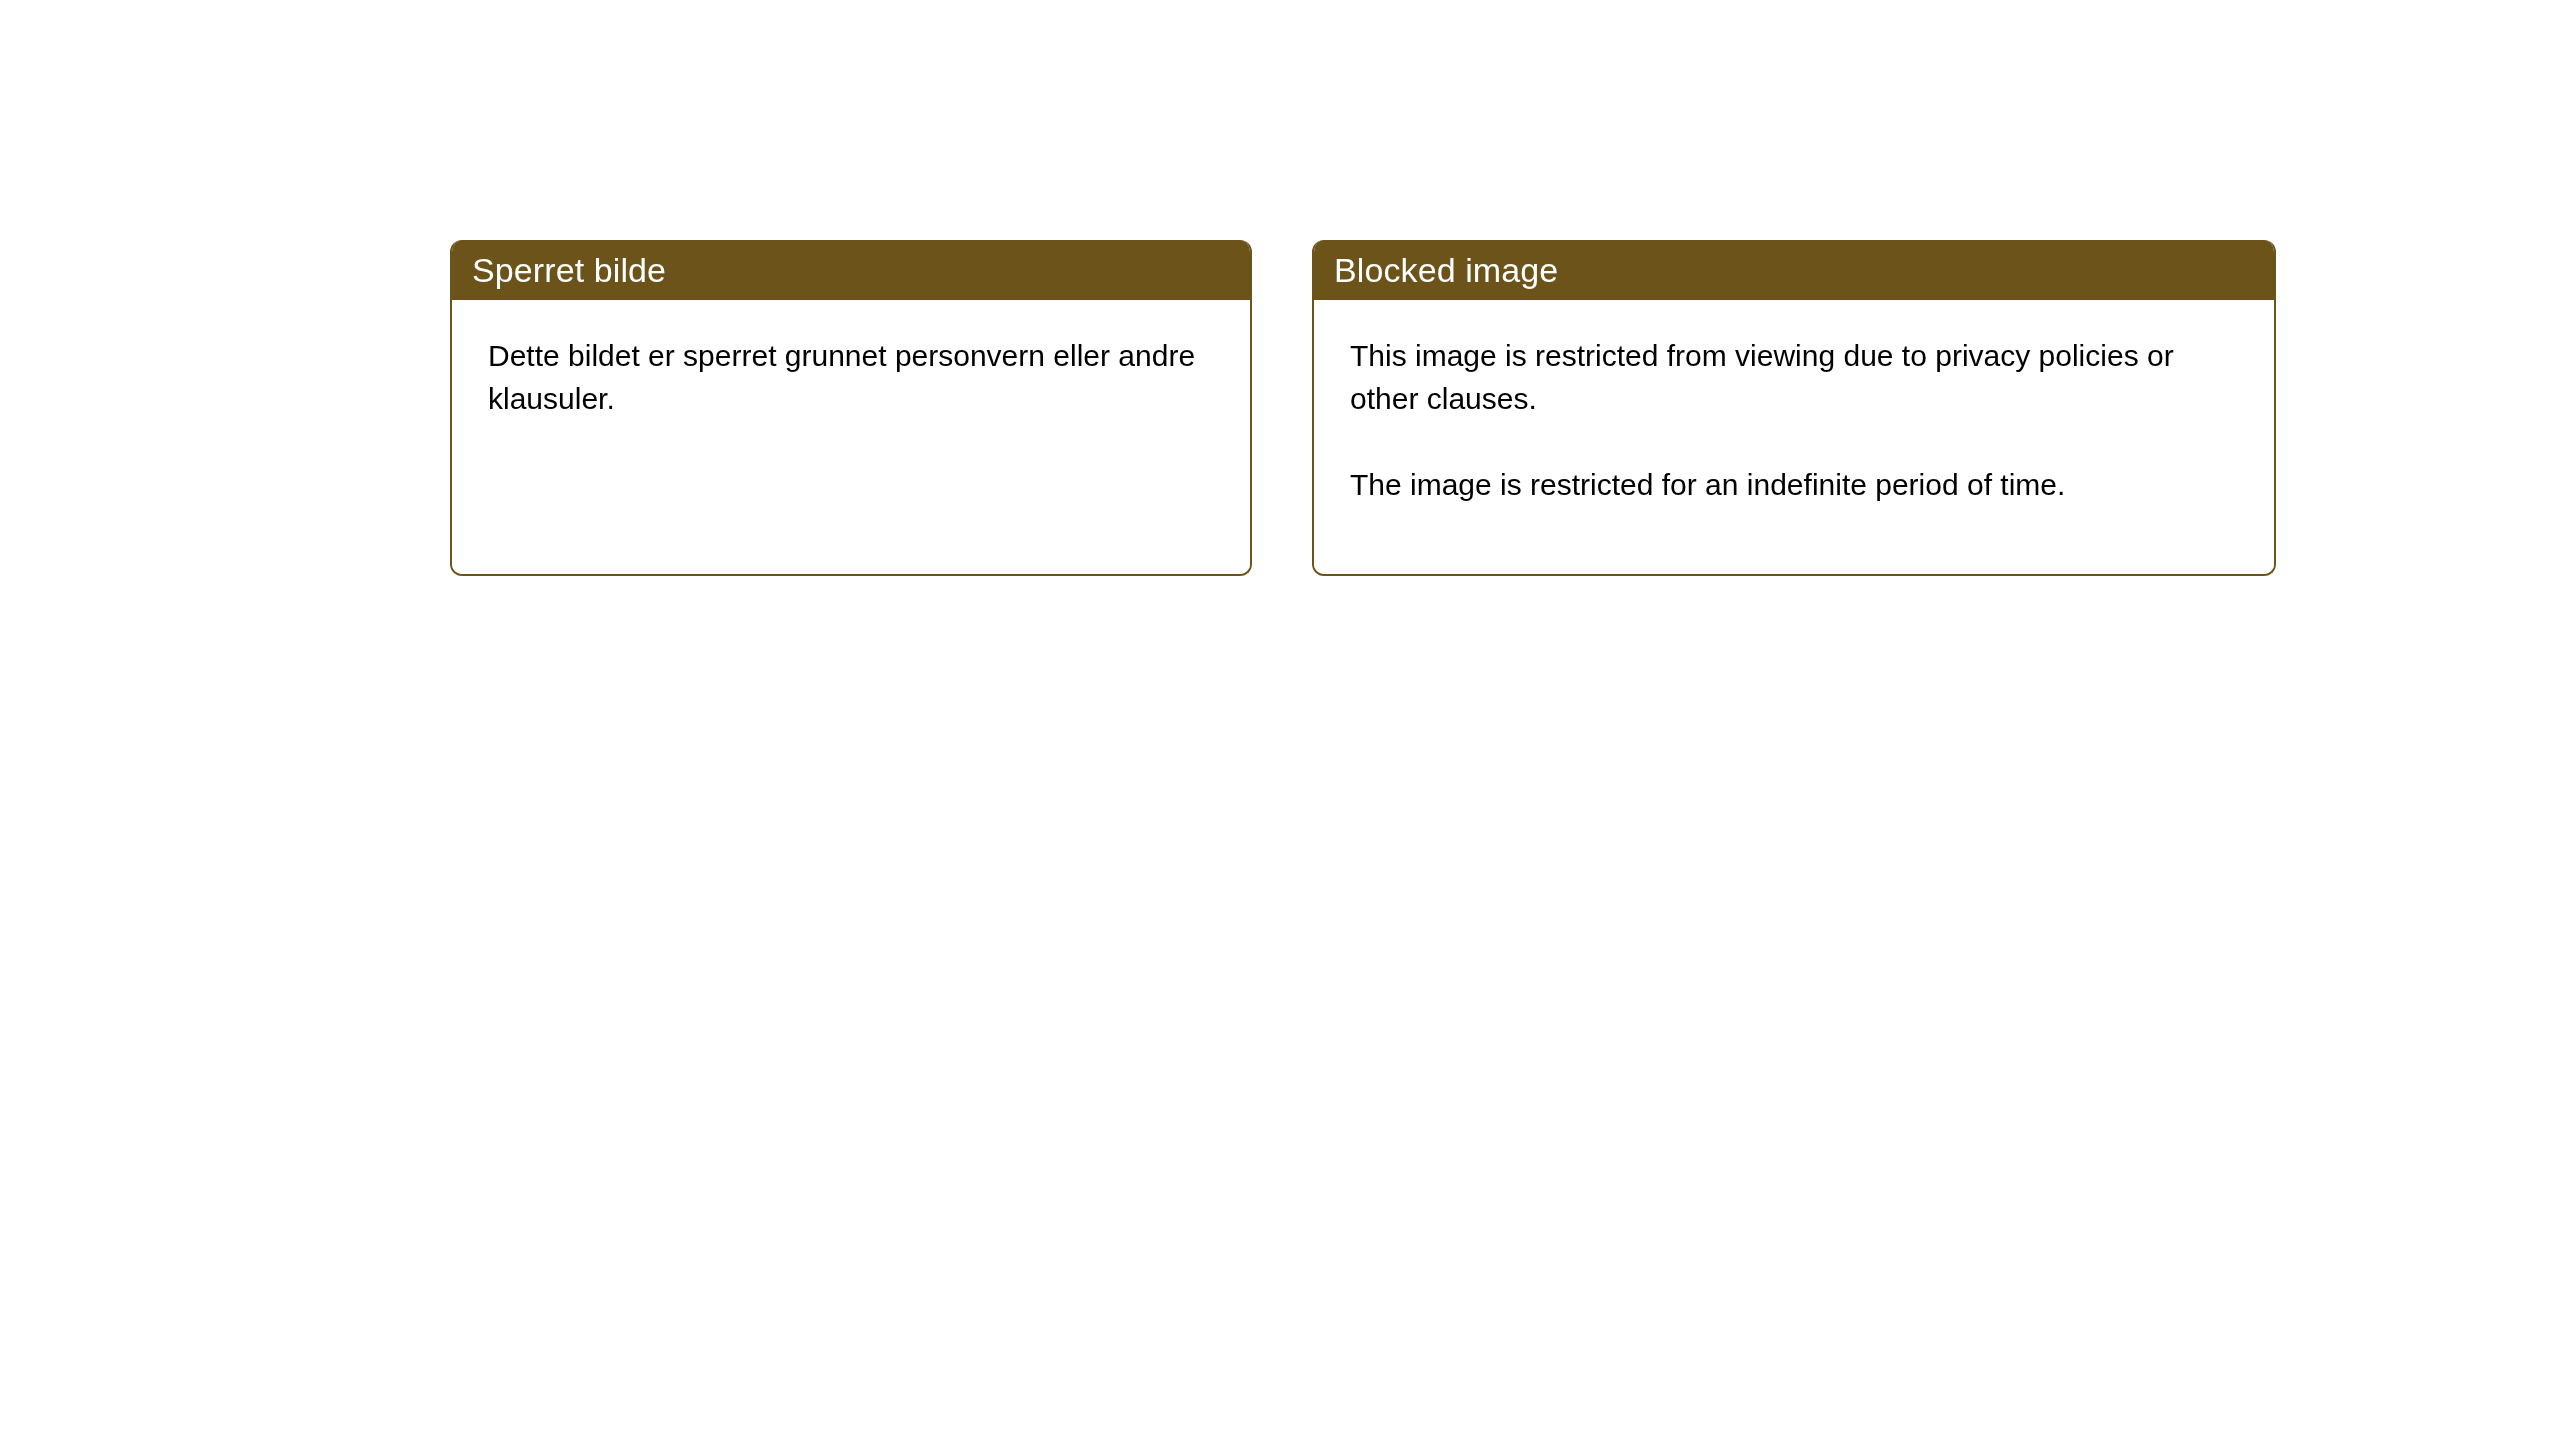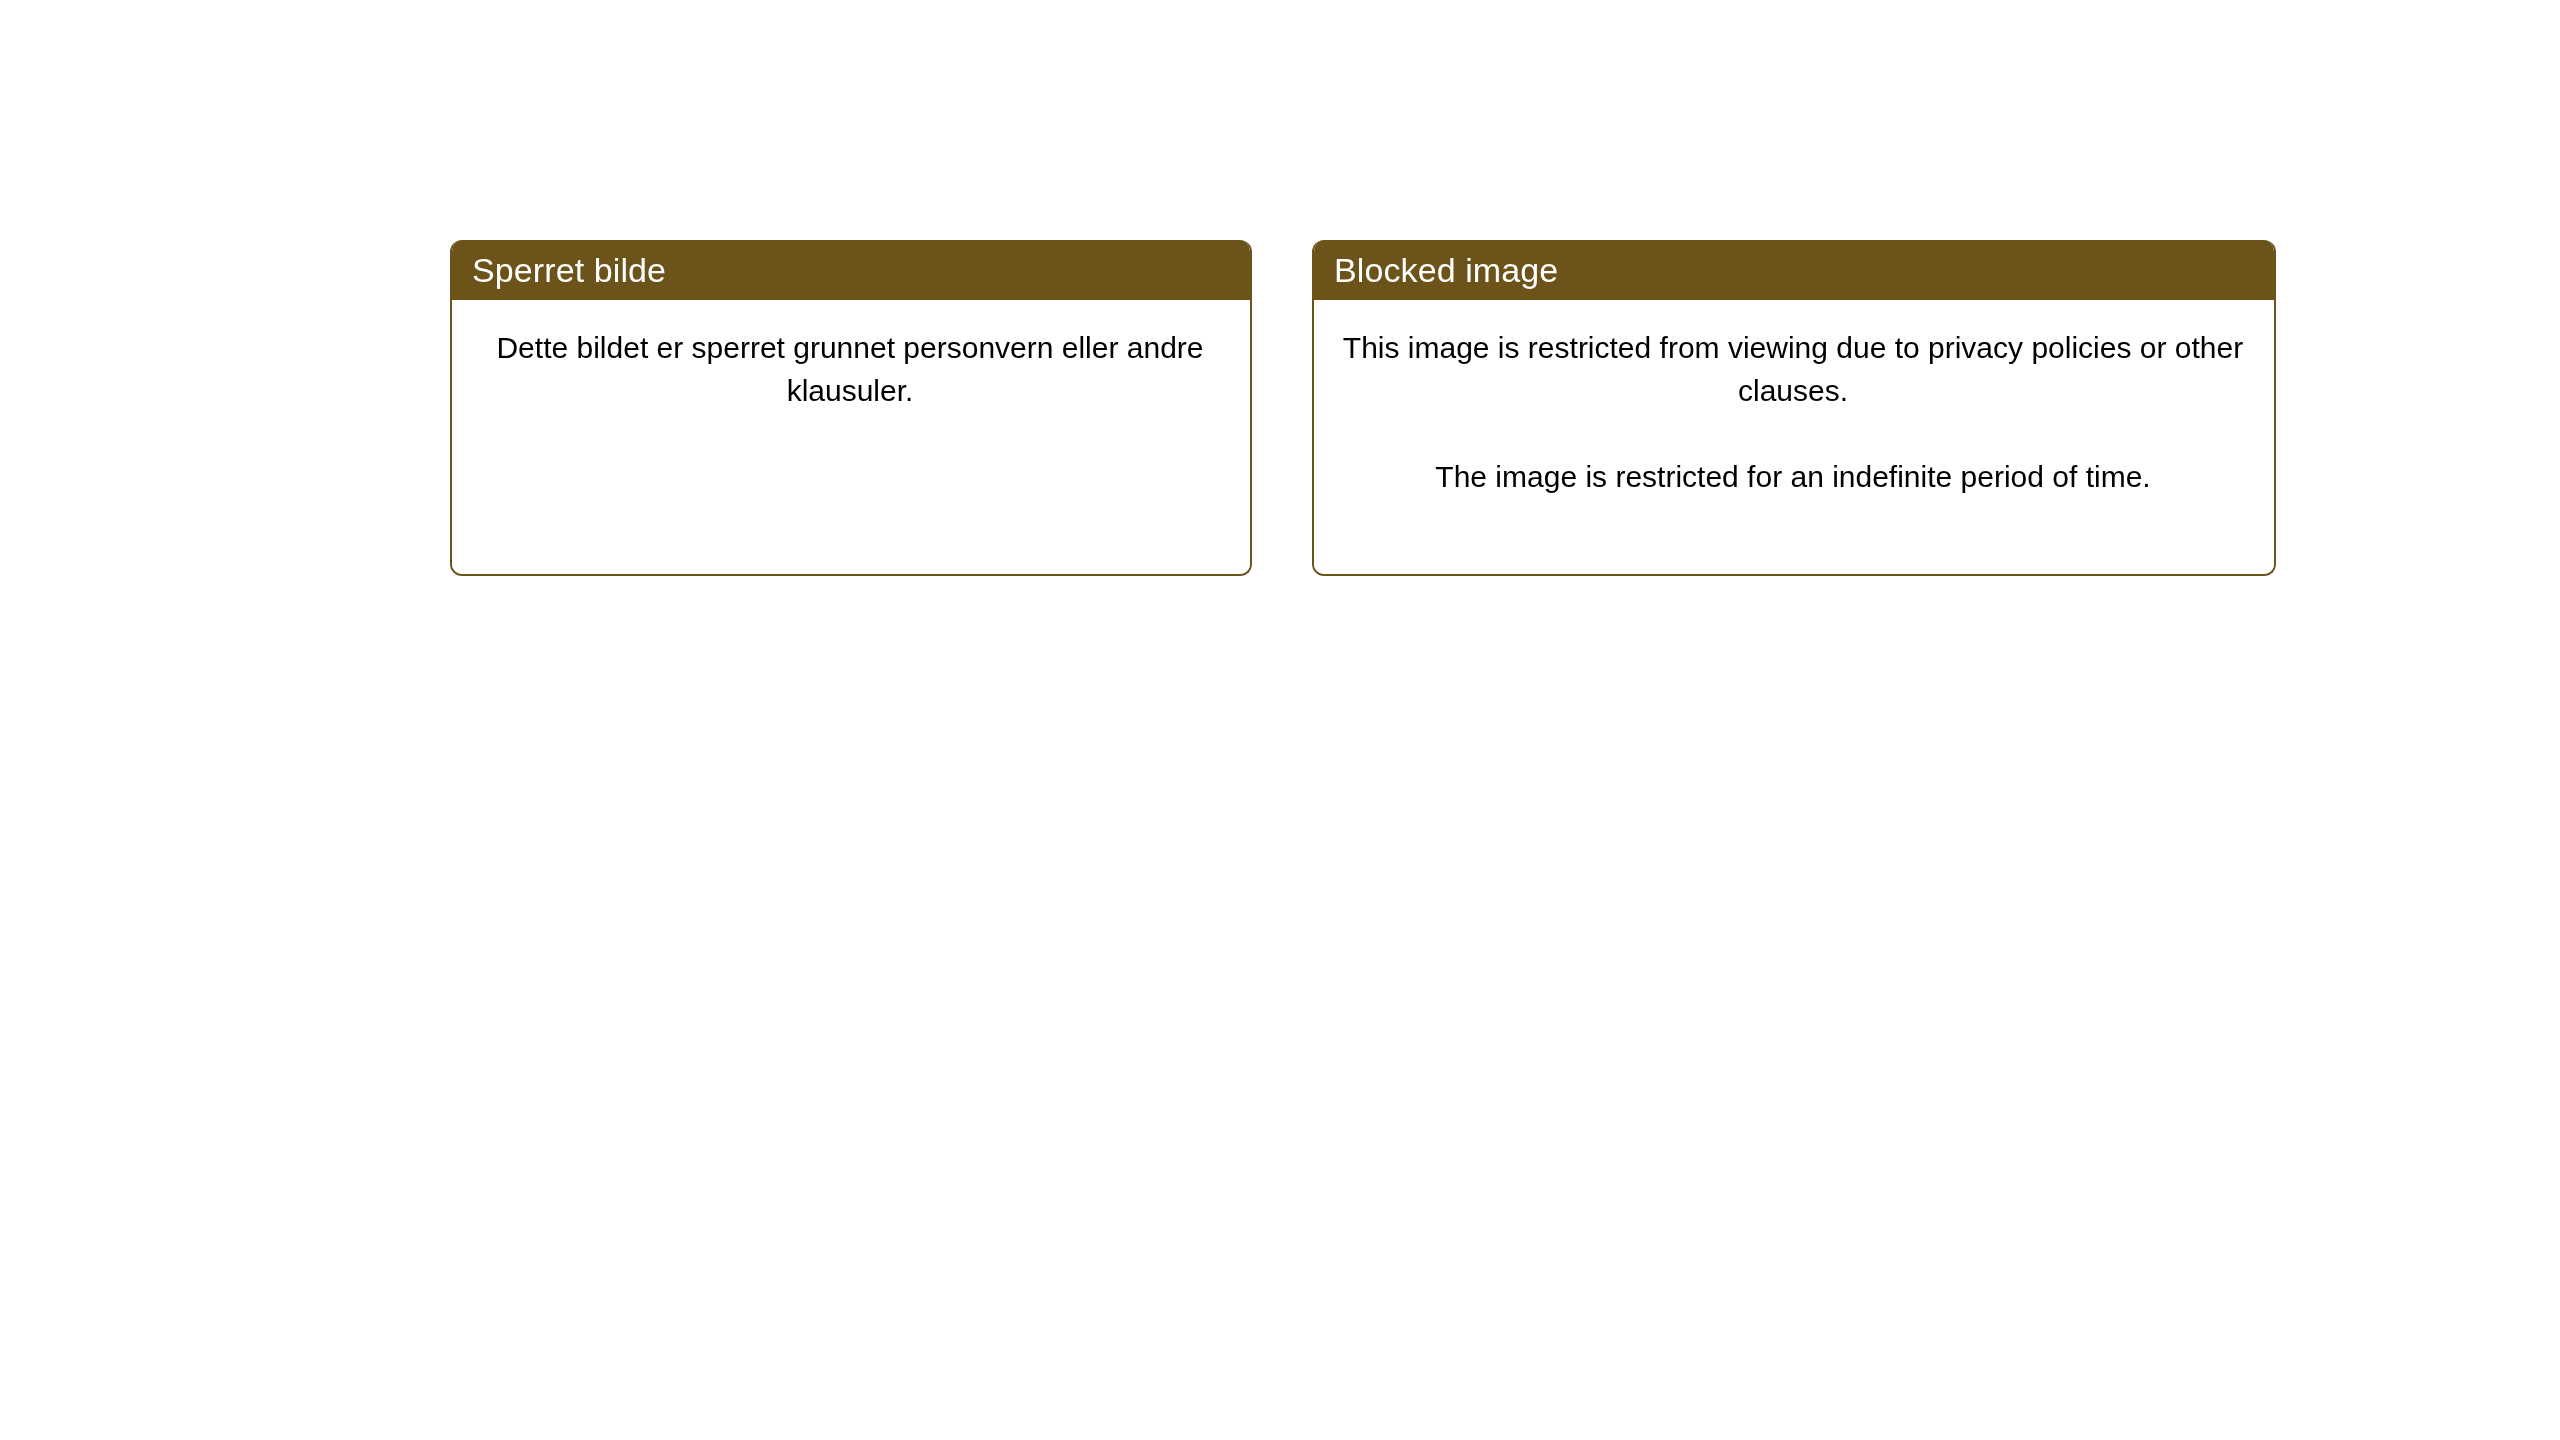--- a/index.html
+++ b/index.html
@@ -20,7 +20,6 @@
     position: relative;
     width: 2560px;
     height: 1440px;
-    text-align: center;
   }
 
   .notice-row {

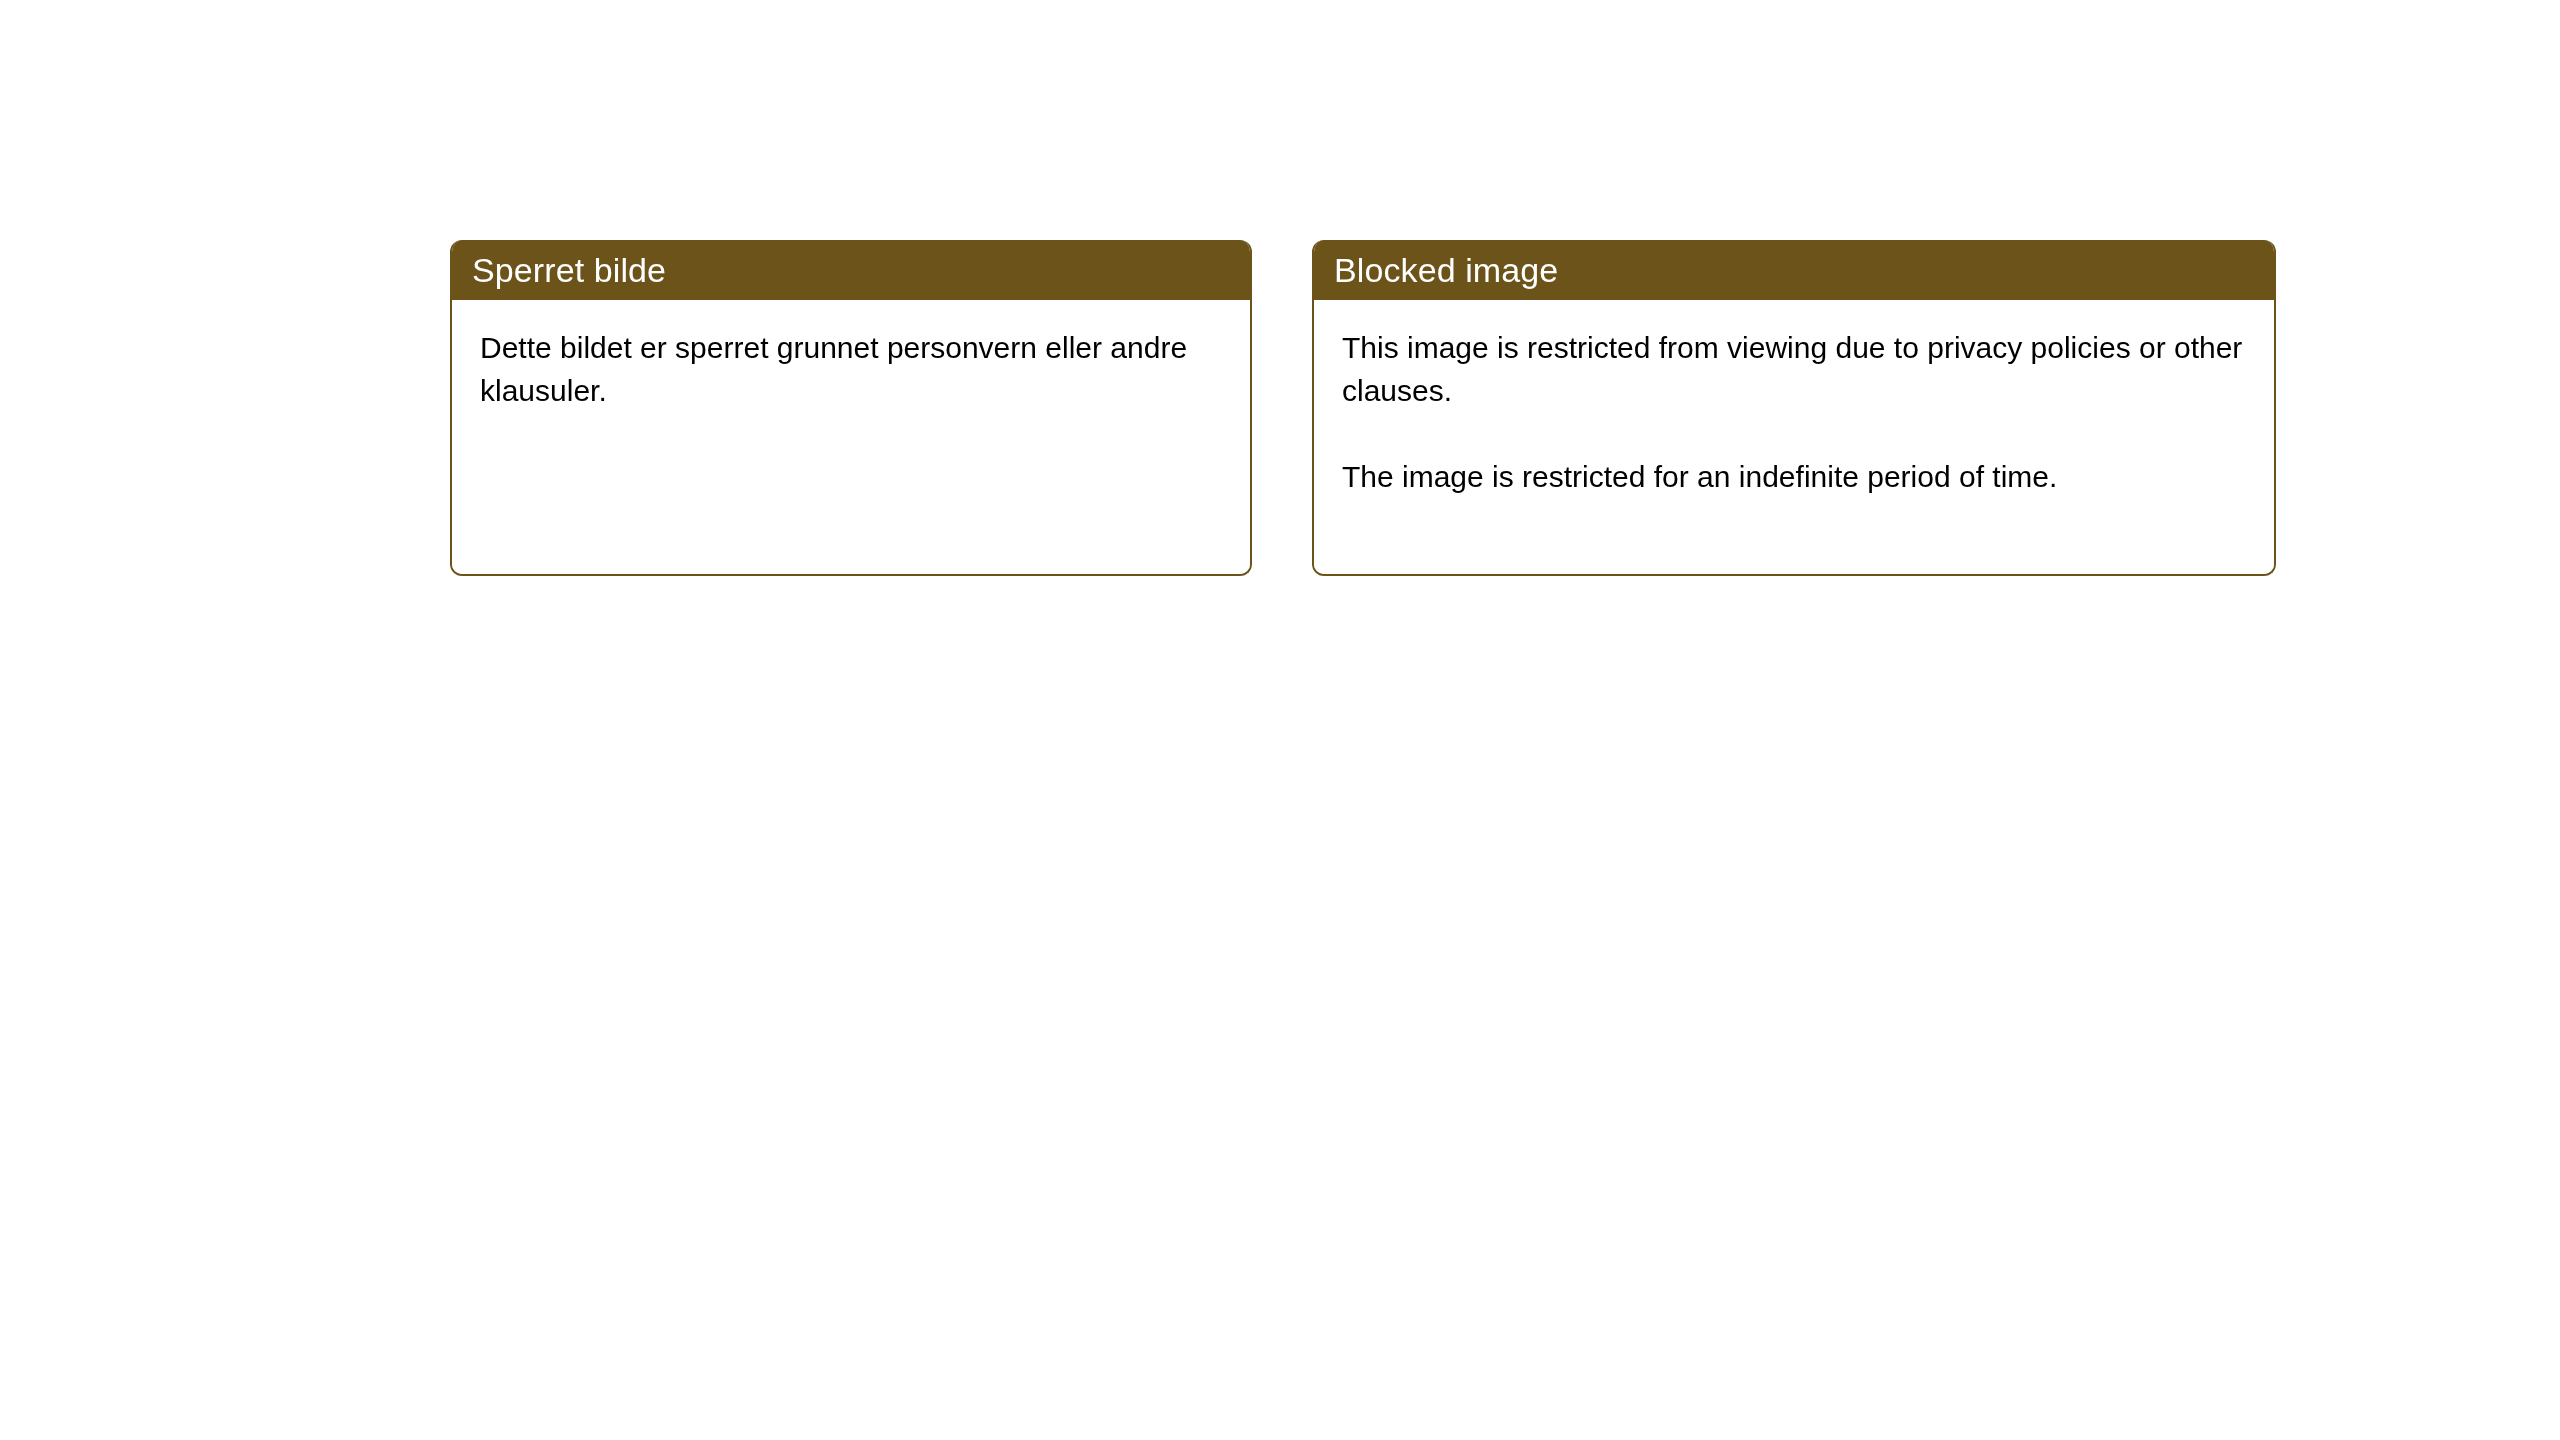--- a/index.html
+++ b/index.html
@@ -85,7 +85,7 @@
     font-size: 30px;
     line-height: 43px;
     font-weight: 400;
-    margin: 4px;
+    margin: 12px;
   }
 
   .notice-paragraph + .notice-paragraph {

